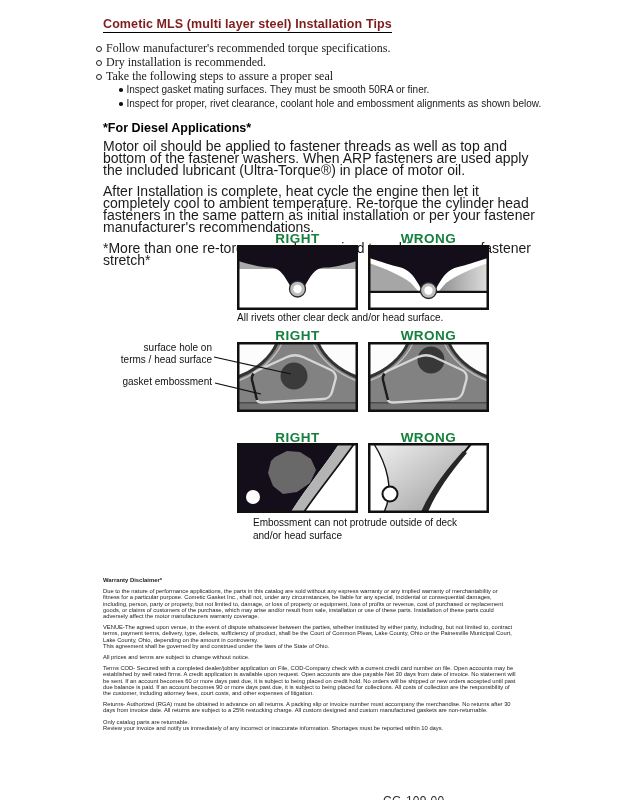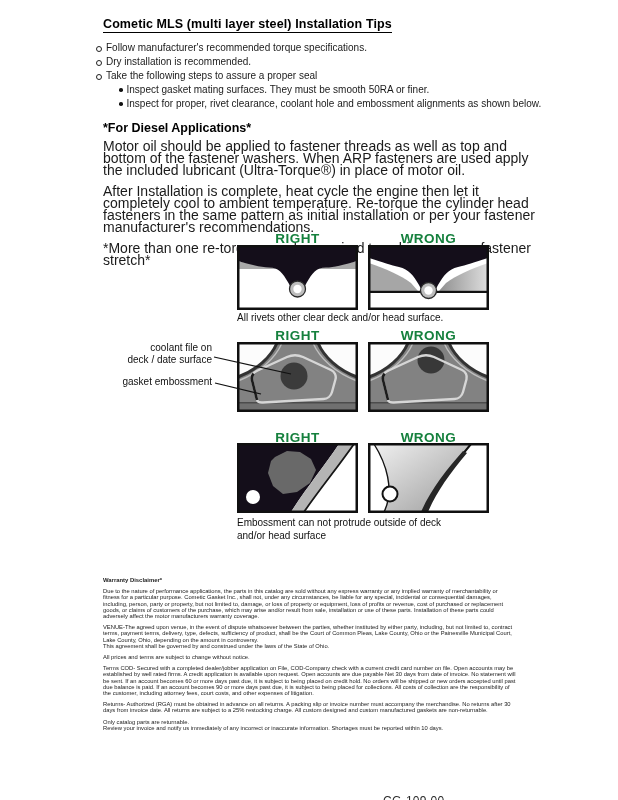--- a/index.html
+++ b/index.html
@@ -11,7 +11,7 @@
   
   .text-col{position:absolute;left:96px;top:14px;width:474px;}
   .title{
-    display:inline-block;margin:0 0 8px 7px;font-size:12.5px;font-weight:bold;color:#000000;
+    display:inline-block;margin:0 0 8px 7px;font-size:12.5px;font-weight:bold;color:#7f1d1d;
     border-bottom:1.5px solid #000;padding-bottom:1px;letter-spacing:0.1px;
   }
   .bullet-row{display:flex;align-items:flex-start;font-size:10px;line-height:14px;}

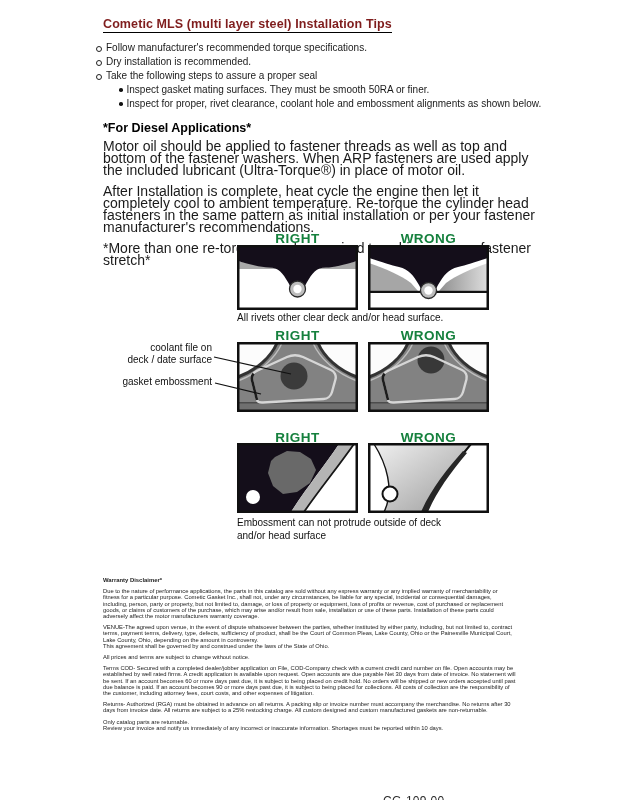--- a/index.html
+++ b/index.html
@@ -14,7 +14,7 @@
     display:inline-block;margin:0 0 8px 7px;font-size:12.5px;font-weight:bold;color:#7f1d1d;
     border-bottom:1.5px solid #000;padding-bottom:1px;letter-spacing:0.1px;
   }
-  .bullet-row{display:flex;align-items:flex-start;font-size:10px;line-height:14px;}
+  .bullet-row{display:flex;align-items:flex-start;font-size:12px;line-height:14px;font-family:Liberation Serif, serif;}
   .o-marker{flex:0 0 auto;width:4px;height:4px;border:1px solid #222;border-radius:50%;margin:4.5px 4px 0 0;}
   .sub-row{display:flex;align-items:flex-start;font-size:10px;line-height:14px;margin-left:23px;}
   .dot-marker{flex:0 0 auto;width:3.5px;height:3.5px;background:#111;border-radius:50%;margin:5px 4px 0 0;}

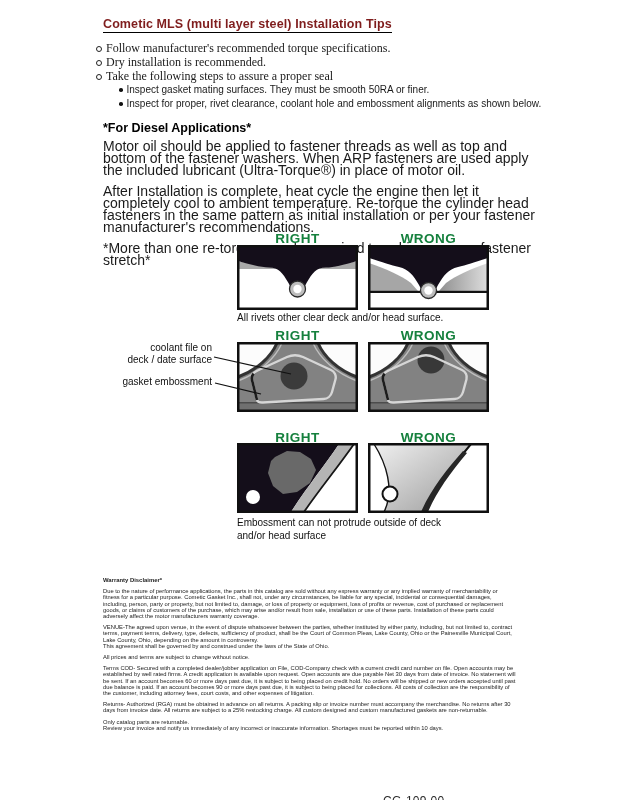--- a/index.html
+++ b/index.html
@@ -118,7 +118,7 @@
     <div class="dg-label r2-label col-wrong">WRONG</div>
 
     <div class="ann ann1">
-      <span>coolant file on</span><br>
+      <span>surface hole on</span><br>
       <span>deck / date surface</span>
     </div>
     <div class="ann ann2">gasket embossment</div>

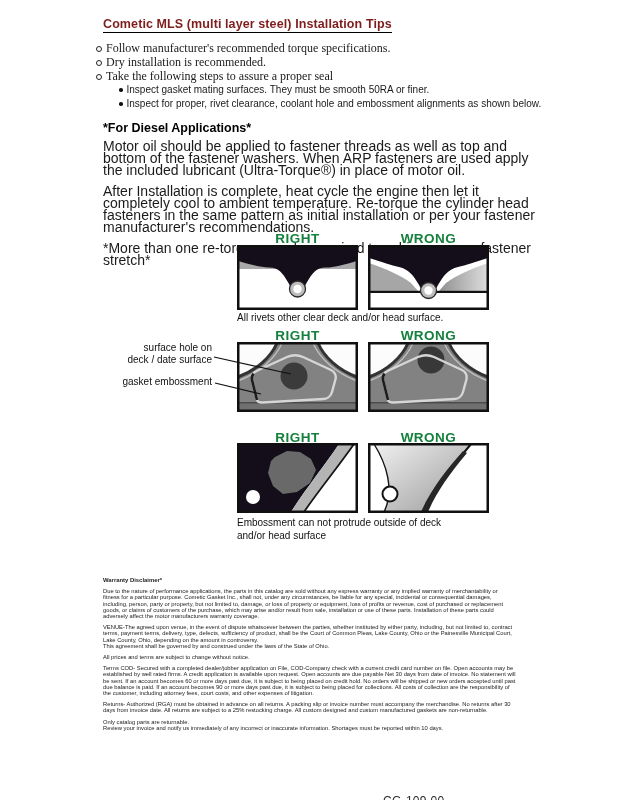--- a/index.html
+++ b/index.html
@@ -119,7 +119,7 @@
 
     <div class="ann ann1">
       <span>surface hole on</span><br>
-      <span>deck / date surface</span>
+      <span>terms / head surface</span>
     </div>
     <div class="ann ann2">gasket embossment</div>
 

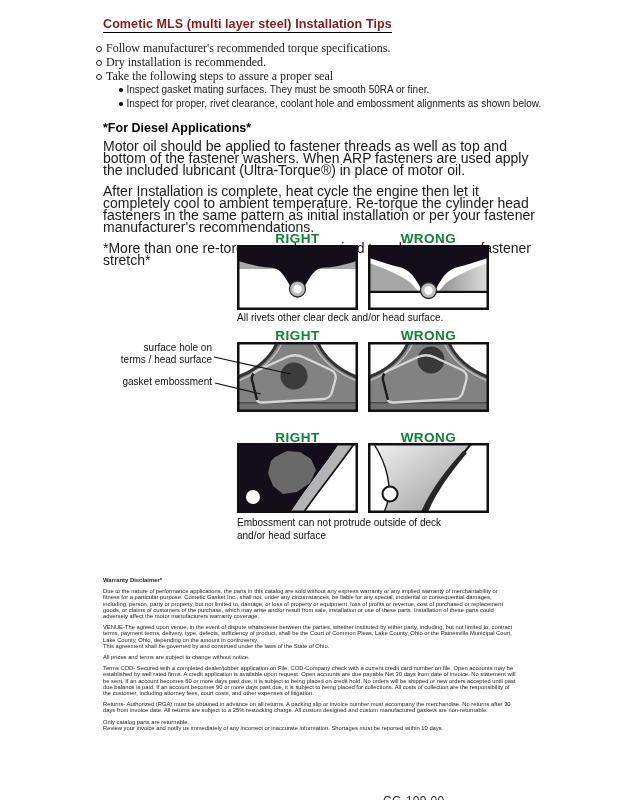--- a/index.html
+++ b/index.html
@@ -31,7 +31,7 @@
   
   .r1-label{top:0;}    .r1-box{top:14px;}  .r1-cap{top:81px;}
   .r2-label{top:97px;} .r2-box{top:111px;} .r2-cap{top:184px;}
-  .r3-label{top:199px;}.r3-box{top:212px;} .r3-cap{top:286px;width:240px;}
+  .r3-label{top:199px;}.r3-box{top:212px;} .r3-cap{top:286px;width:240px;margin-left:16px;}
   .col-right{left:237px;} .col-wrong{left:368px;}
   .ann1{top:111px;} .ann2{top:145px;}
   

